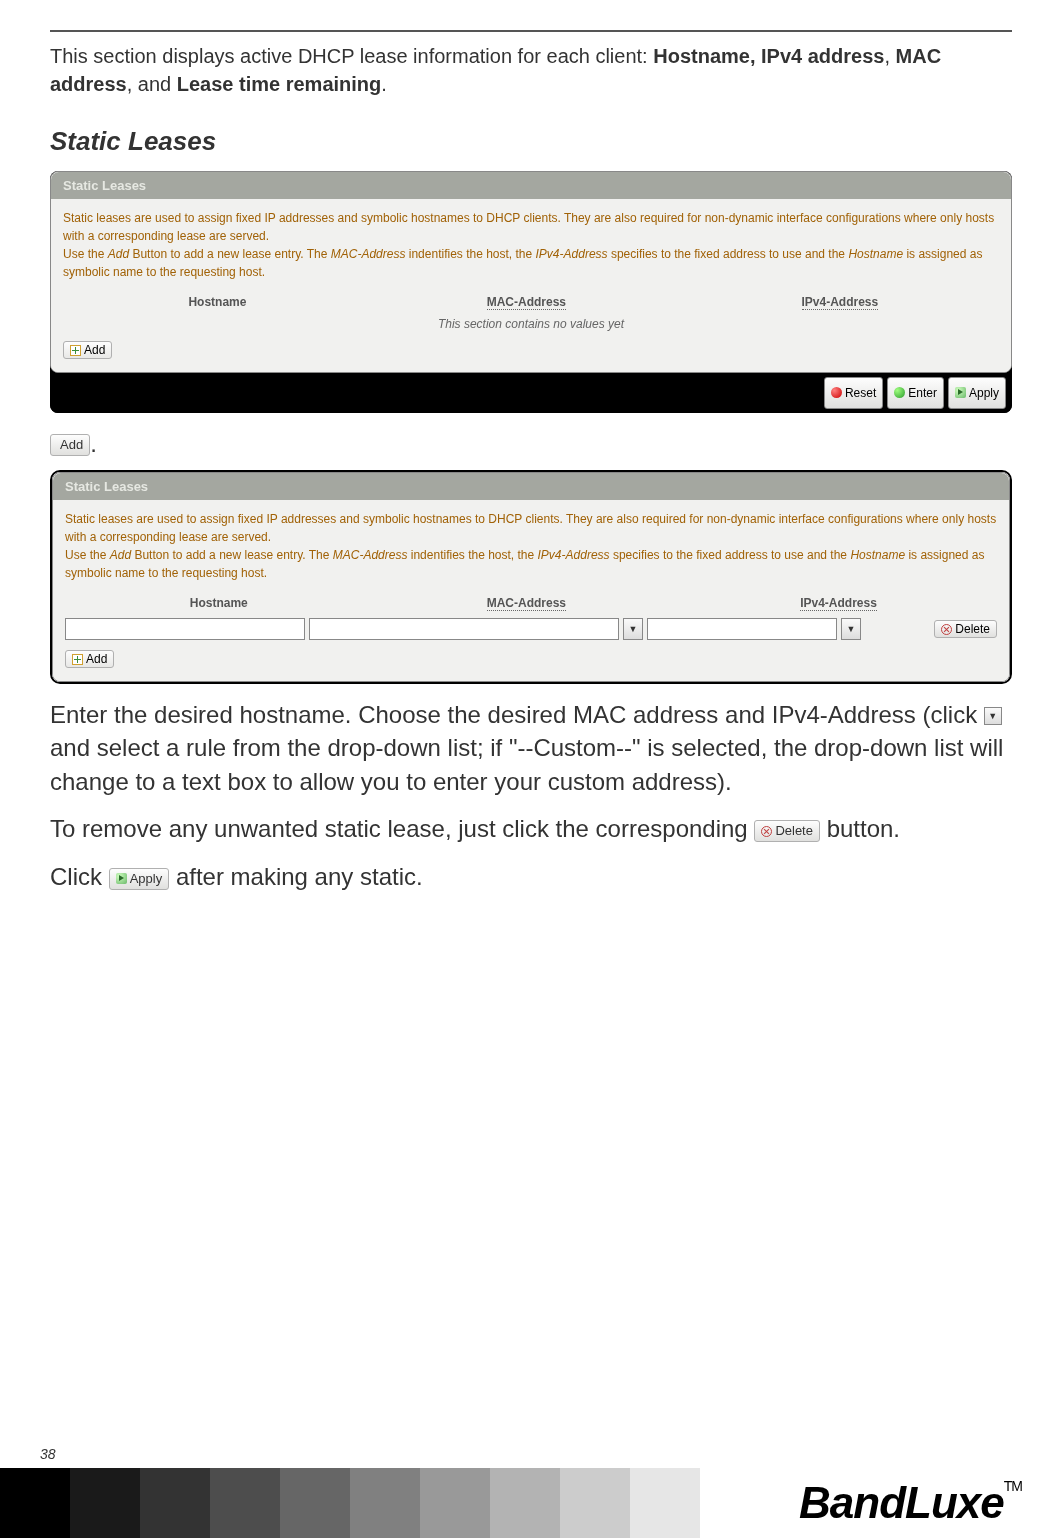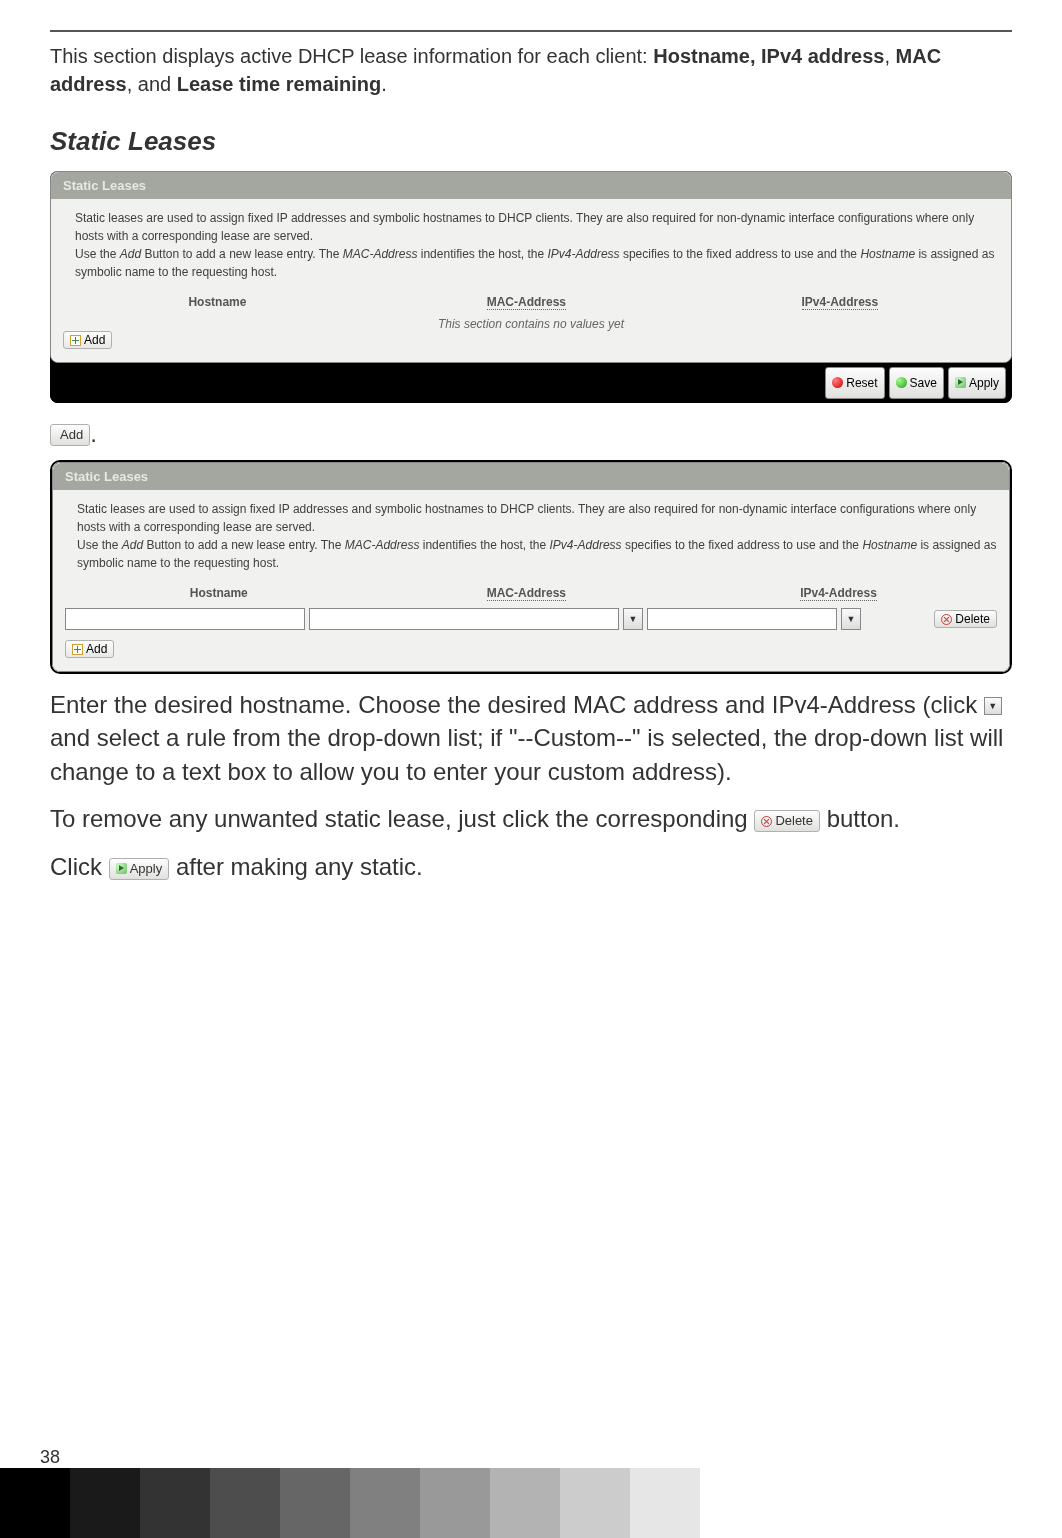--- a/index.html
+++ b/index.html
@@ -58,9 +58,8 @@
   }
   .desc-text {
     font-size: 12px;
-    color: #404040;
+    color: #a16207;
     line-height: 1.5;
-    margin-left: 12px;
   }
   .desc-text .italic { font-style: italic; }
   .table-headers {

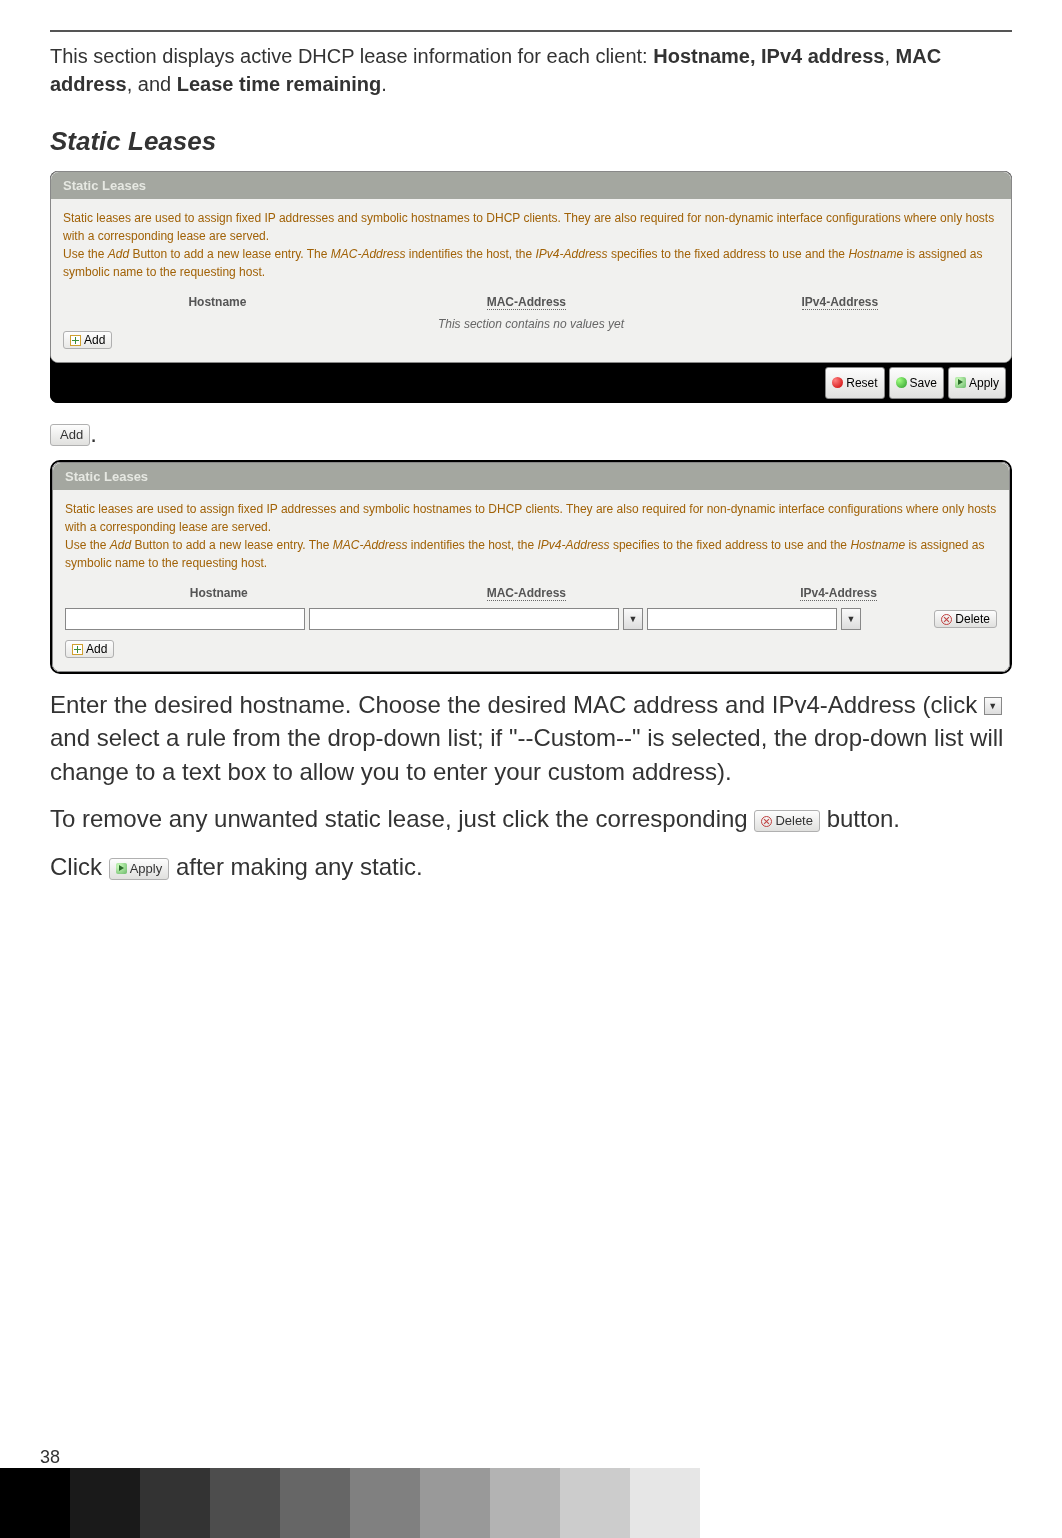--- a/index.html
+++ b/index.html
@@ -79,7 +79,7 @@
     font-style: italic;
     font-size: 12px;
     color: #666;
-    margin-bottom: 0;
+    margin-bottom: 10px;
   }
   .btn-add {
     display: inline-flex;

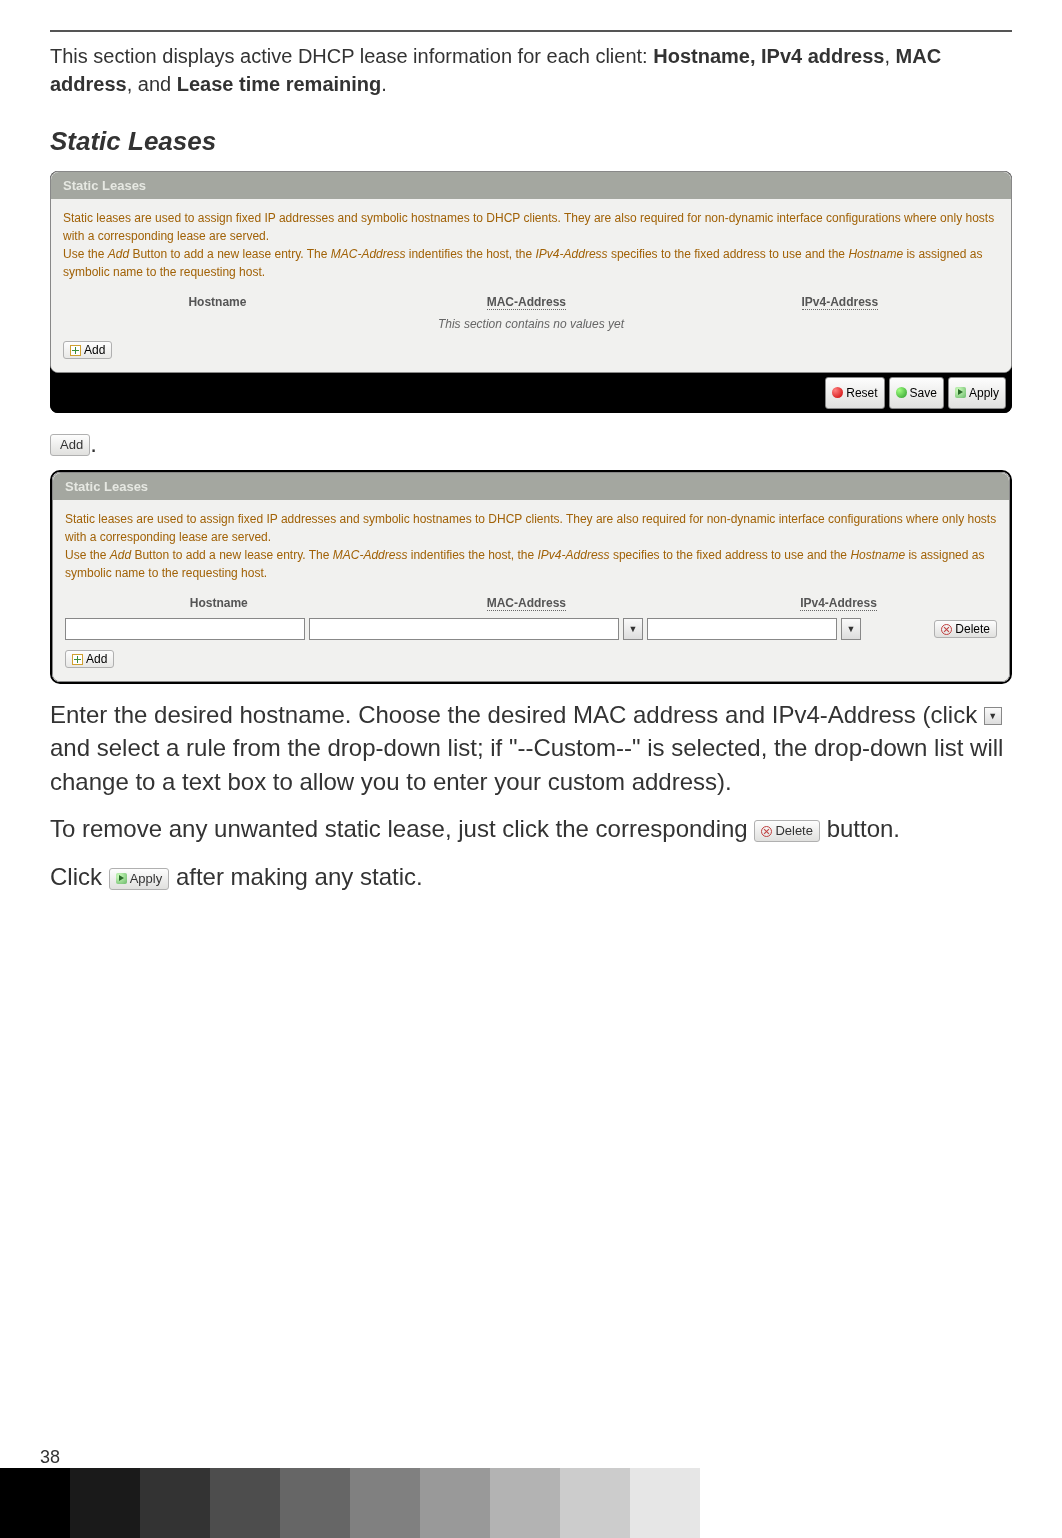--- a/index.html
+++ b/index.html
@@ -314,7 +314,7 @@
         </button>
       <button class="footer-btn">
           <span class="circ-icon green-circ"></span>
-          <span>Save</span>
+          <span>Enter</span>
         </button>
       <button class="footer-btn">
           <span class="play-icon"></span>

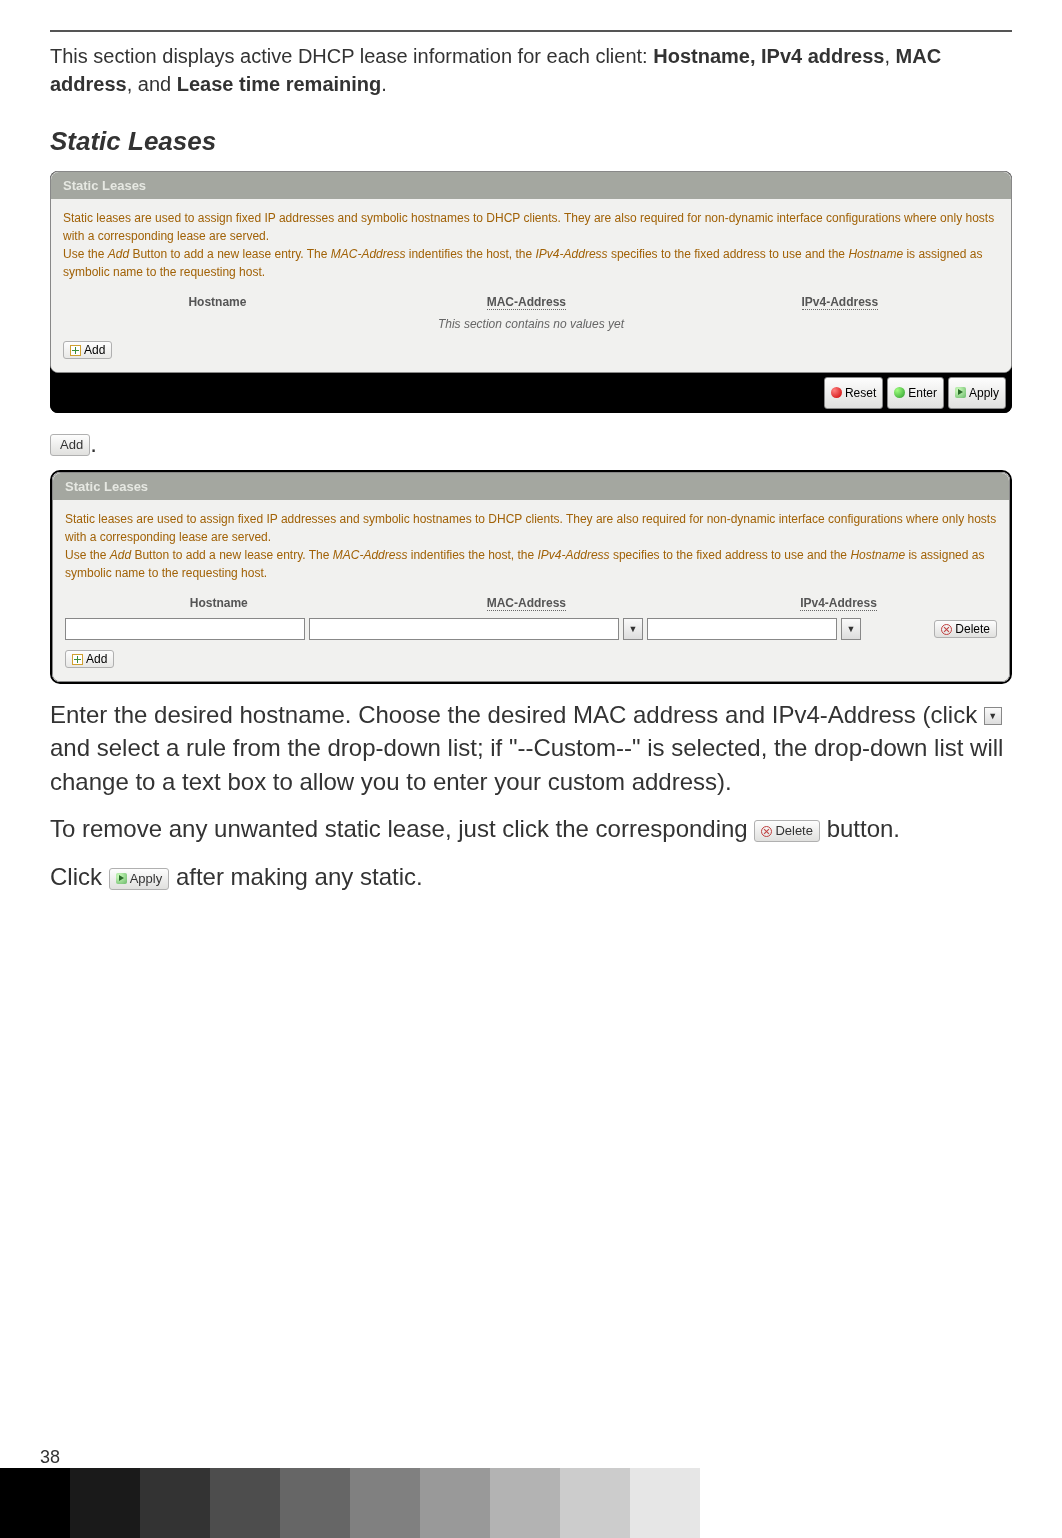--- a/index.html
+++ b/index.html
@@ -246,9 +246,10 @@
   }
   .page-num {
     position: absolute;
-    bottom: 70px;
+    bottom: 76px;
     left: 40px;
-    font-size: 18px;
+    font-size: 14px;
+    font-style: italic;
   }
   .squares {
     display: flex;

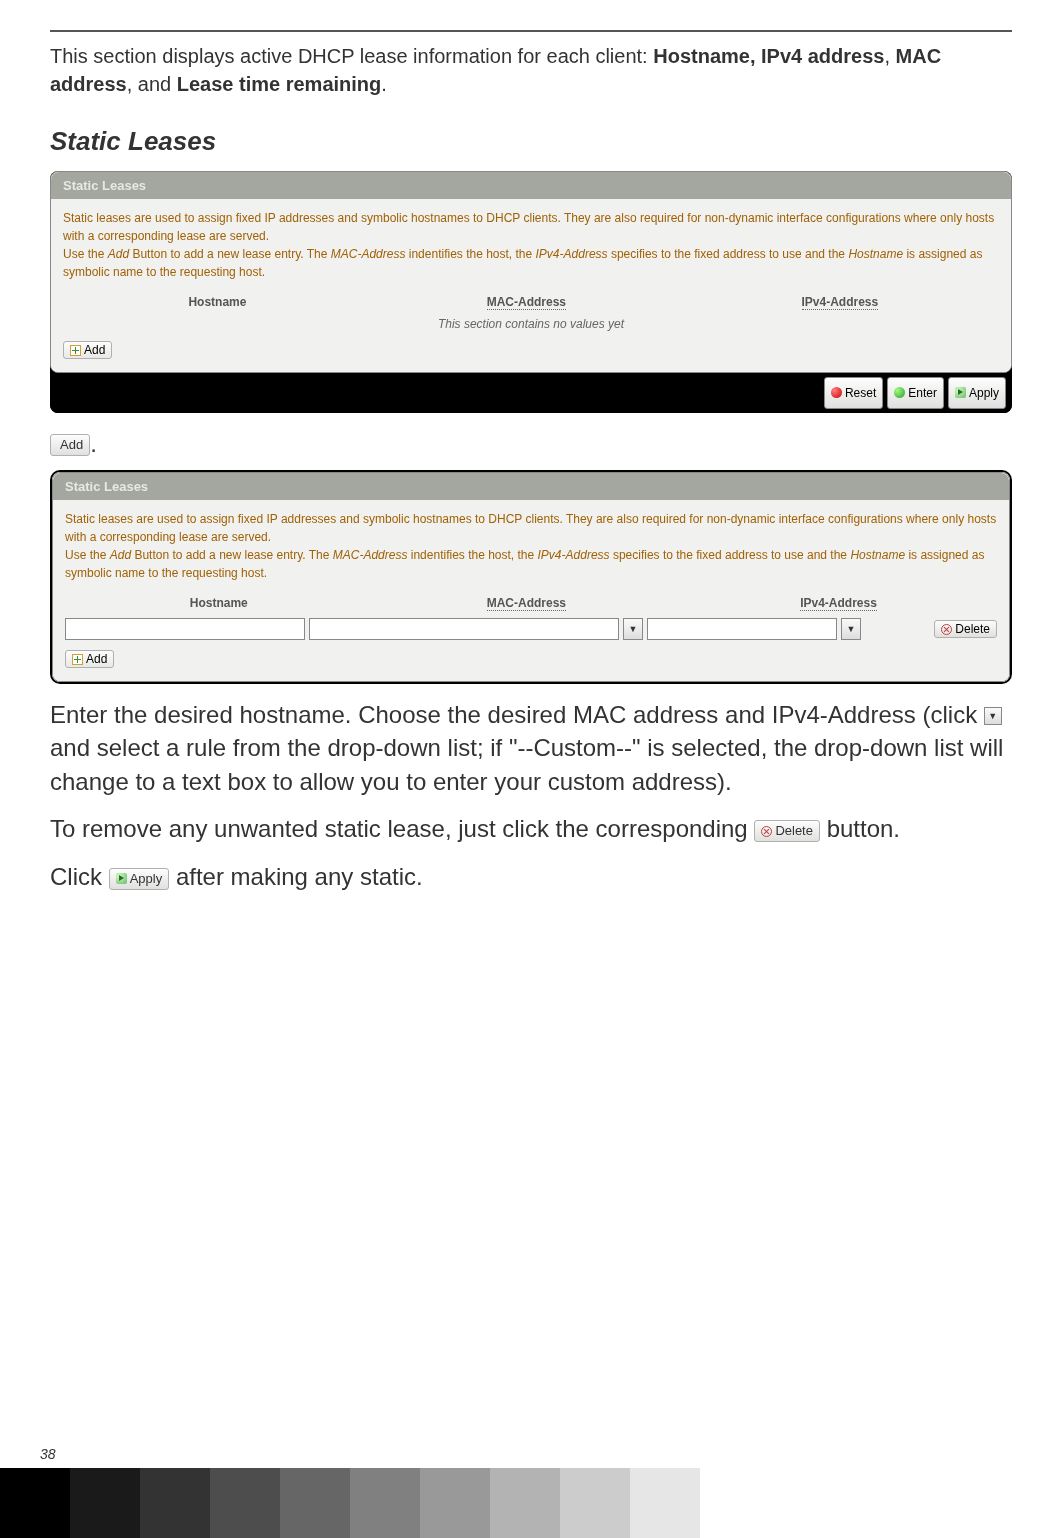--- a/index.html
+++ b/index.html
@@ -406,6 +406,9 @@
       <div class="sq" style="background: rgb(204, 204, 204);"></div>
       <div class="sq" style="background: rgb(230, 230, 230);"></div>
     </div>
+  <div class="logo">
+    <span>BandLuxe</span><span class="tm">TM</span>
+  </div>
 </div>
 
 </body></html>

